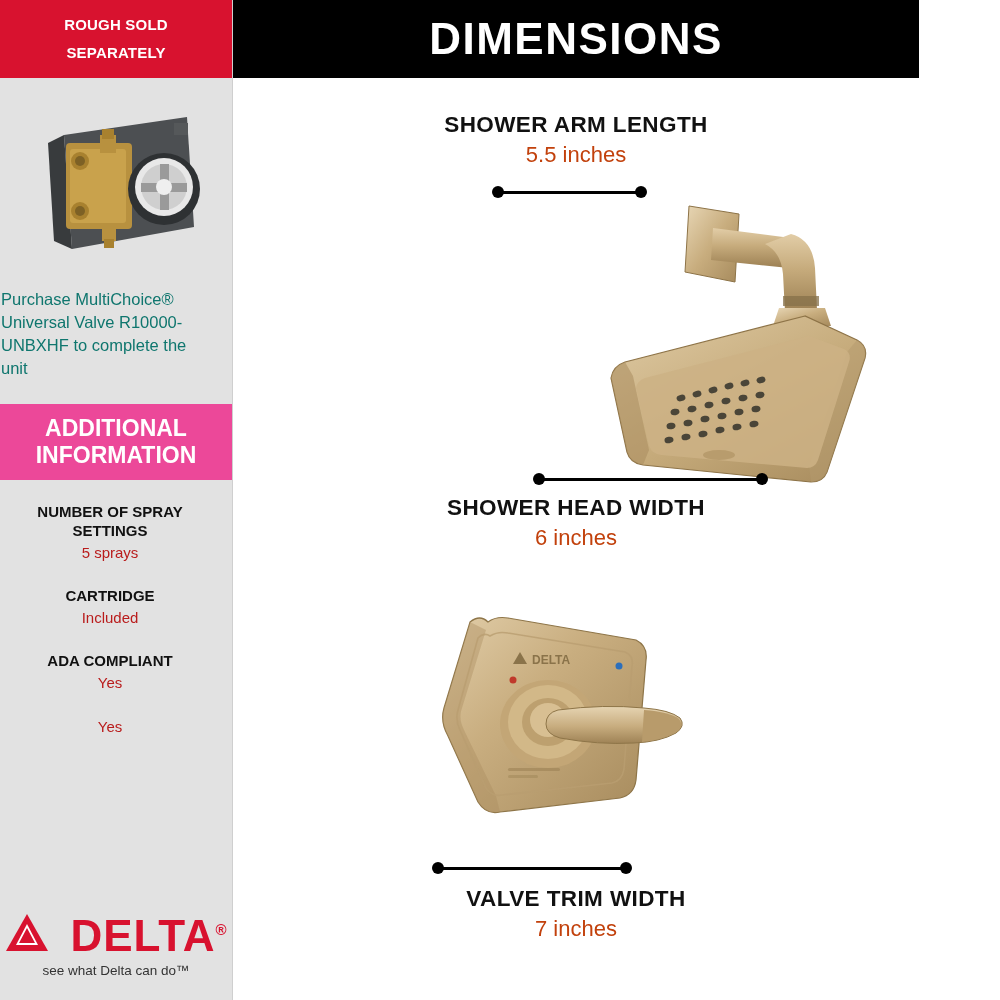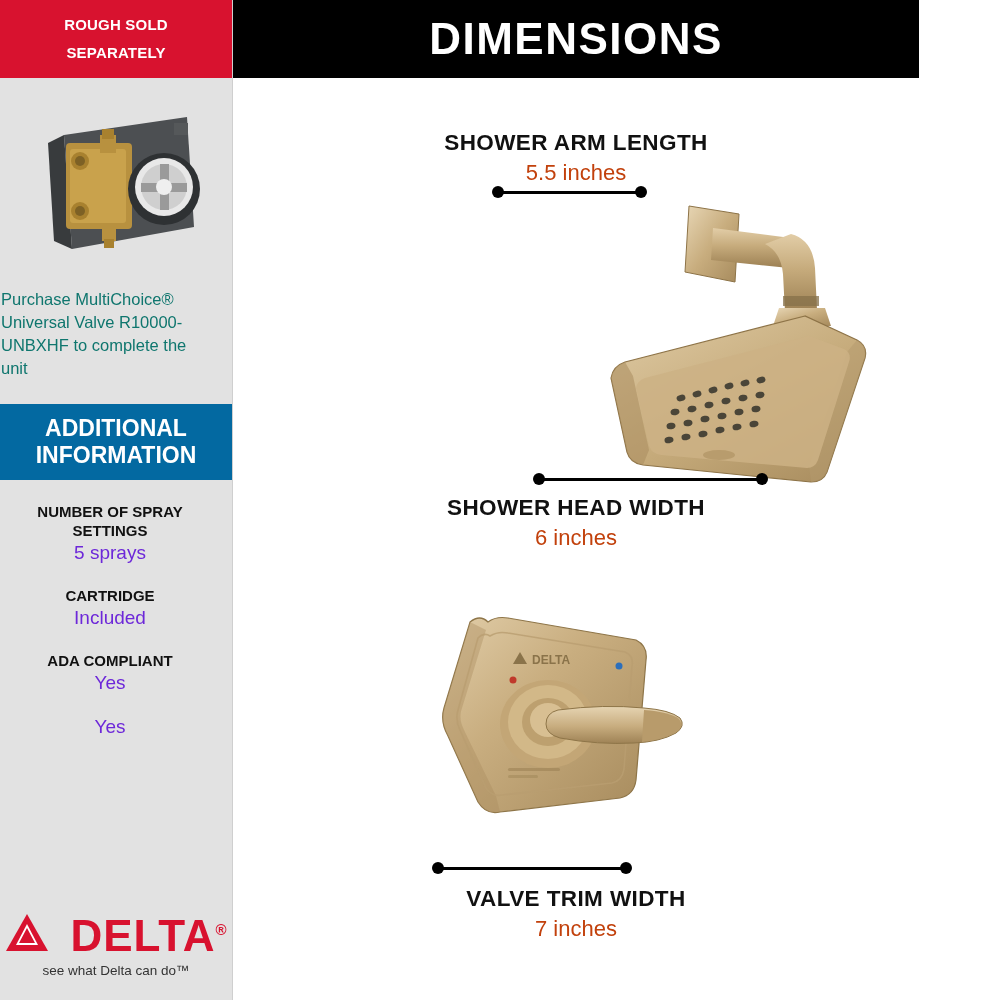--- a/index.html
+++ b/index.html
@@ -298,7 +298,7 @@
       <div class="title">DIMENSIONS</div>
     </div>
 
-    <div class="dim-caption" style="top:112px;margin-top:18px;">
+    <div class="dim-caption" style="top:112px;">
       <div class="cap-label">SHOWER ARM LENGTH</div>
       <div class="cap-value">5.5 inches</div>
     </div>

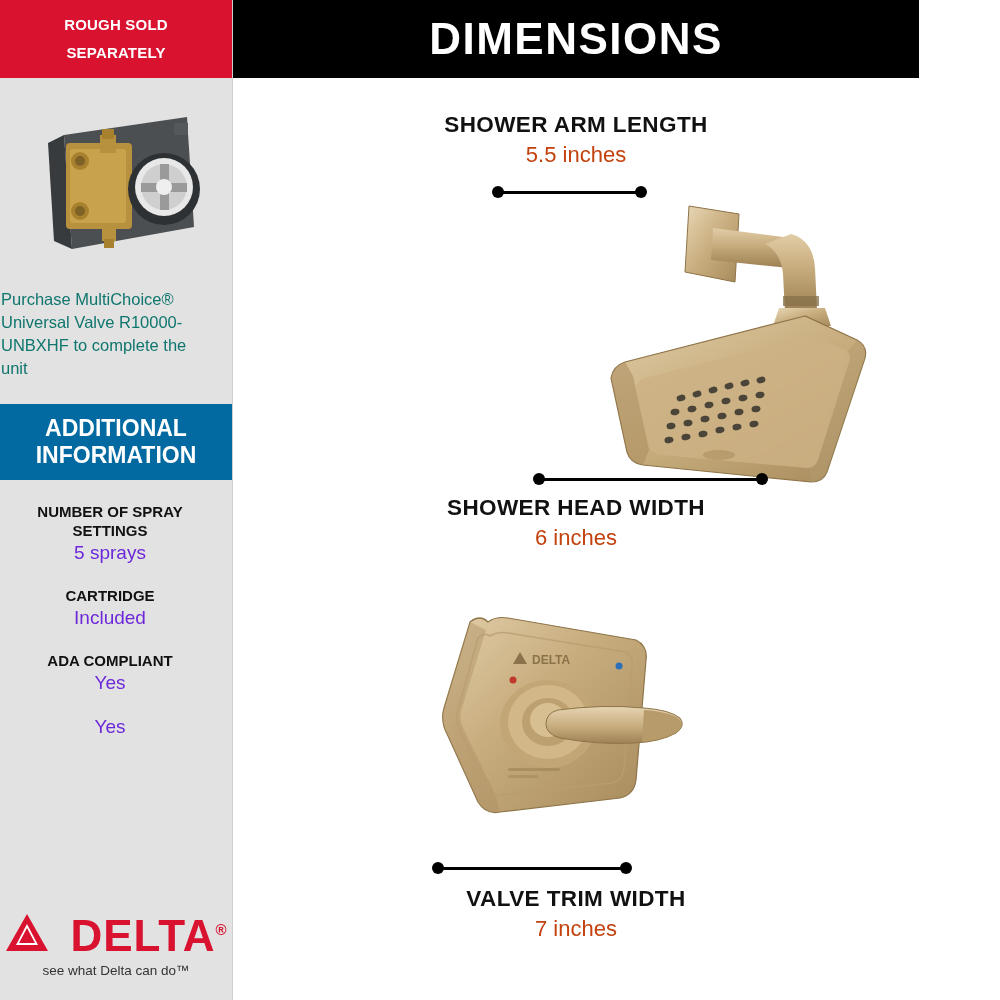--- a/index.html
+++ b/index.html
@@ -66,7 +66,7 @@
   }
 
   .section-header {
-    background: #0369a1;
+    background: #ec4899;
     color: #ffffff;
     margin-top: 24px;
     height: 76px;

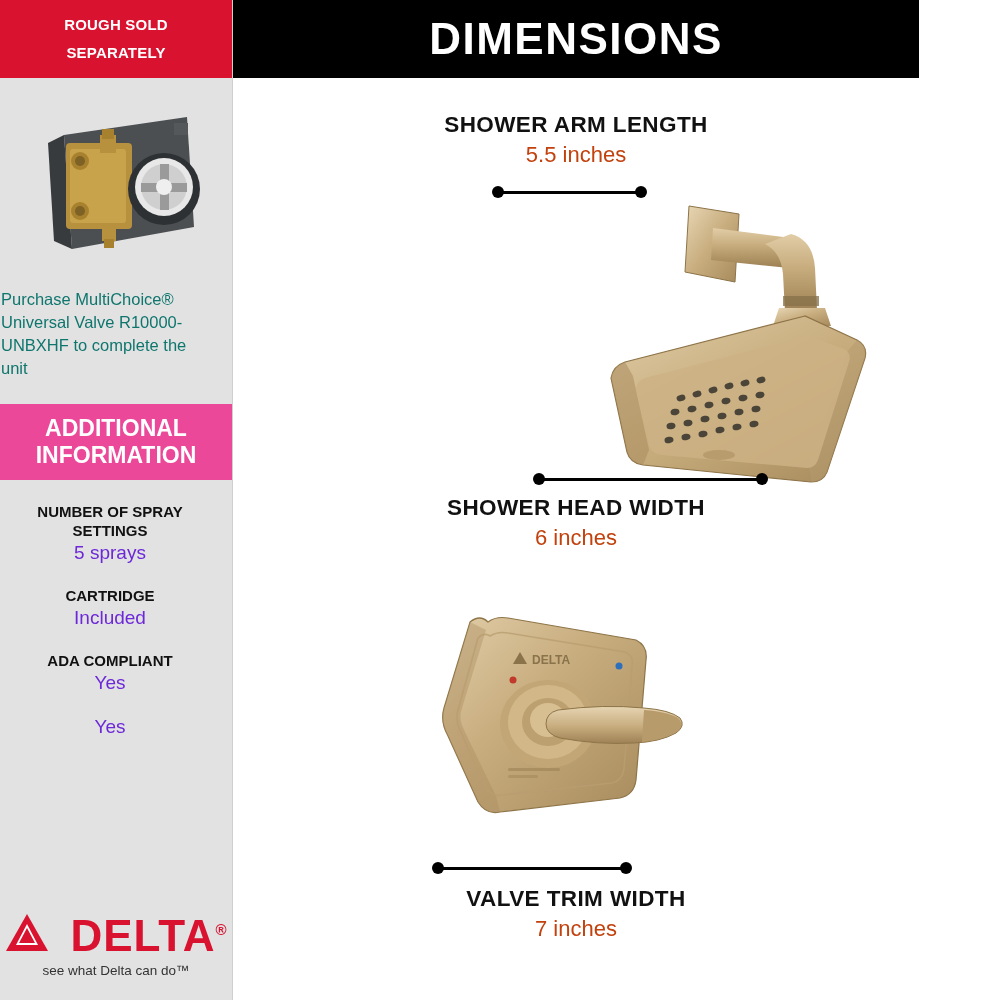--- a/index.html
+++ b/index.html
@@ -98,9 +98,9 @@
     color: #111111;
   }
   .spec .spec-value {
-    font-size: 19px;
+    font-size: 15px;
     line-height: 22px;
-    color: #6d28d9;
+    color: #b91c1c;
     margin-top: 2px;
   }
 

